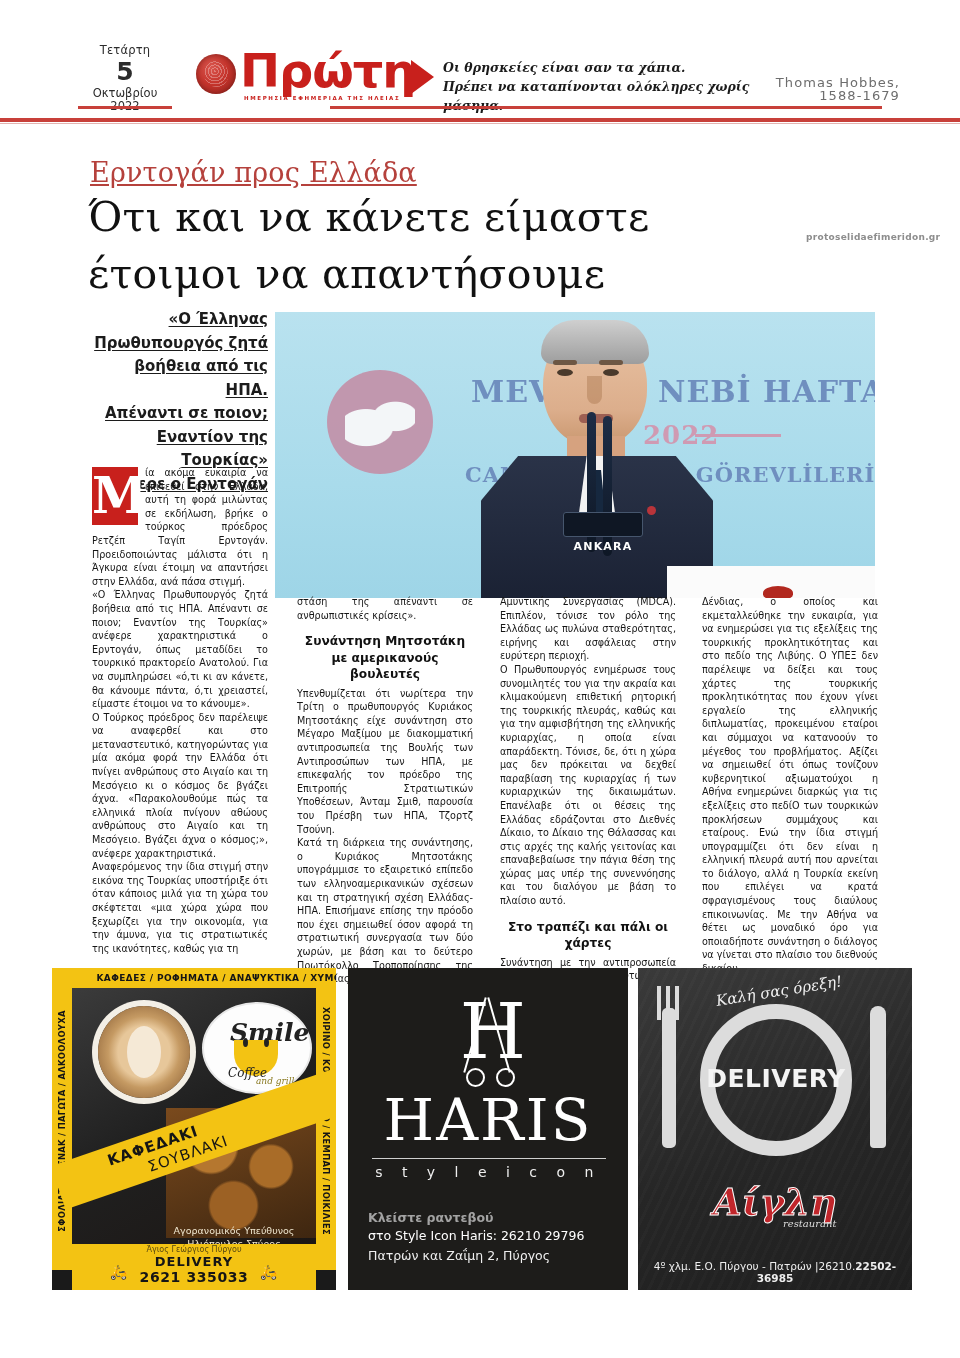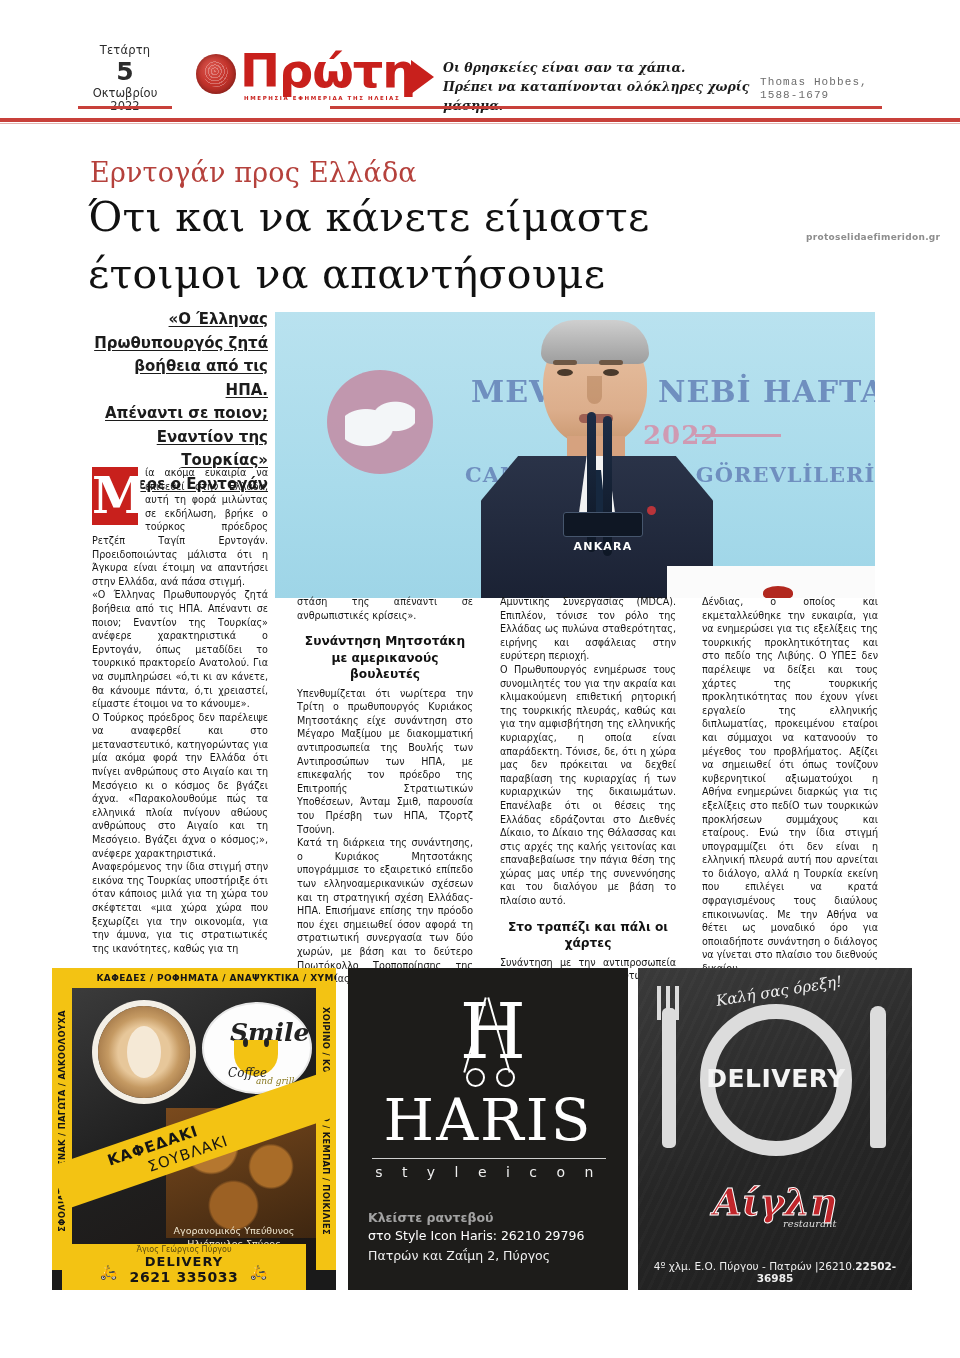--- a/index.html
+++ b/index.html
@@ -43,8 +43,8 @@
   .quote-lines{position:absolute;left:443px;top:58px;width:320px;
     font-family:"DejaVu Serif",serif;font-style:italic;font-weight:bold;
     font-size:12.5px;line-height:19px;color:#1a1a1a;}
-  .attrib{position:absolute;left:760px;top:76px;width:140px;
-    font-size:11px;line-height:13px;color:#6d6d6d;letter-spacing:1.1px;font-family:Liberation Mono, monospace;}
+  .attrib{position:absolute;left:760px;top:76px;width:140px;text-align:right;
+    font-size:13px;line-height:13px;color:#6d6d6d;letter-spacing:1.1px;}
 
   .rule-left{position:absolute;left:78px;top:106px;width:94px;height:3px;background:#c8403a;}
   .rule-right{position:absolute;left:330px;top:106px;width:552px;height:3px;background:#c8403a;}

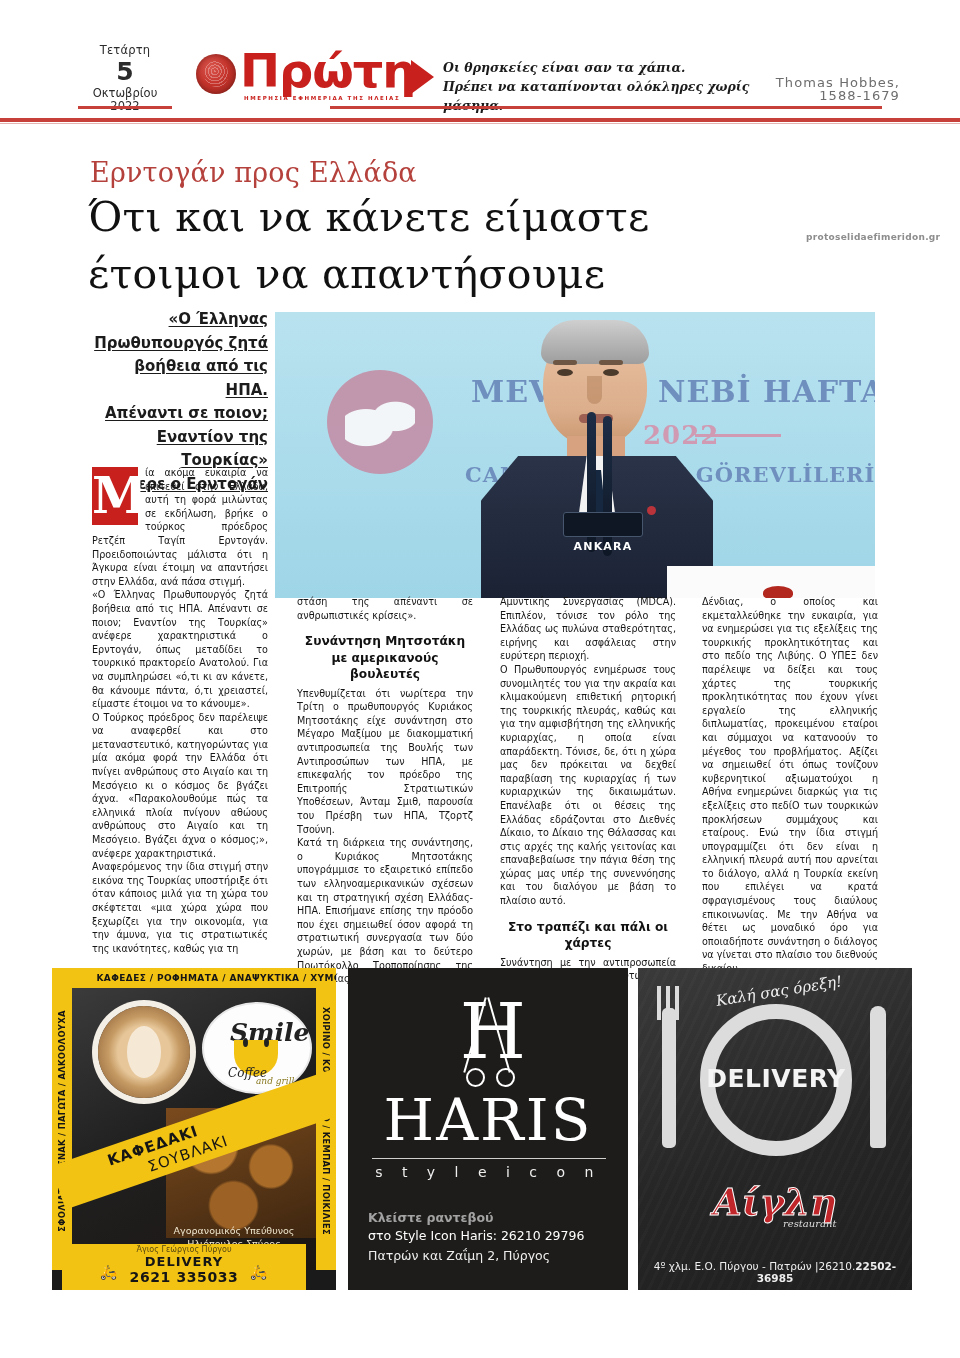--- a/index.html
+++ b/index.html
@@ -53,7 +53,7 @@
 
   
   .kicker{position:absolute;left:90px;top:157px;font-family:"DejaVu Serif",serif;
-    font-size:27px;color:#b5413c;letter-spacing:.2px;}
+    font-size:27px;color:#b5413c;letter-spacing:.2px;text-decoration:underline;}
   .head1{position:absolute;left:88px;top:193px;font-family:"DejaVu Serif",serif;
     font-size:41px;color:#111;letter-spacing:.3px;}
   .head2{position:absolute;left:88px;top:250px;font-family:"DejaVu Serif",serif;

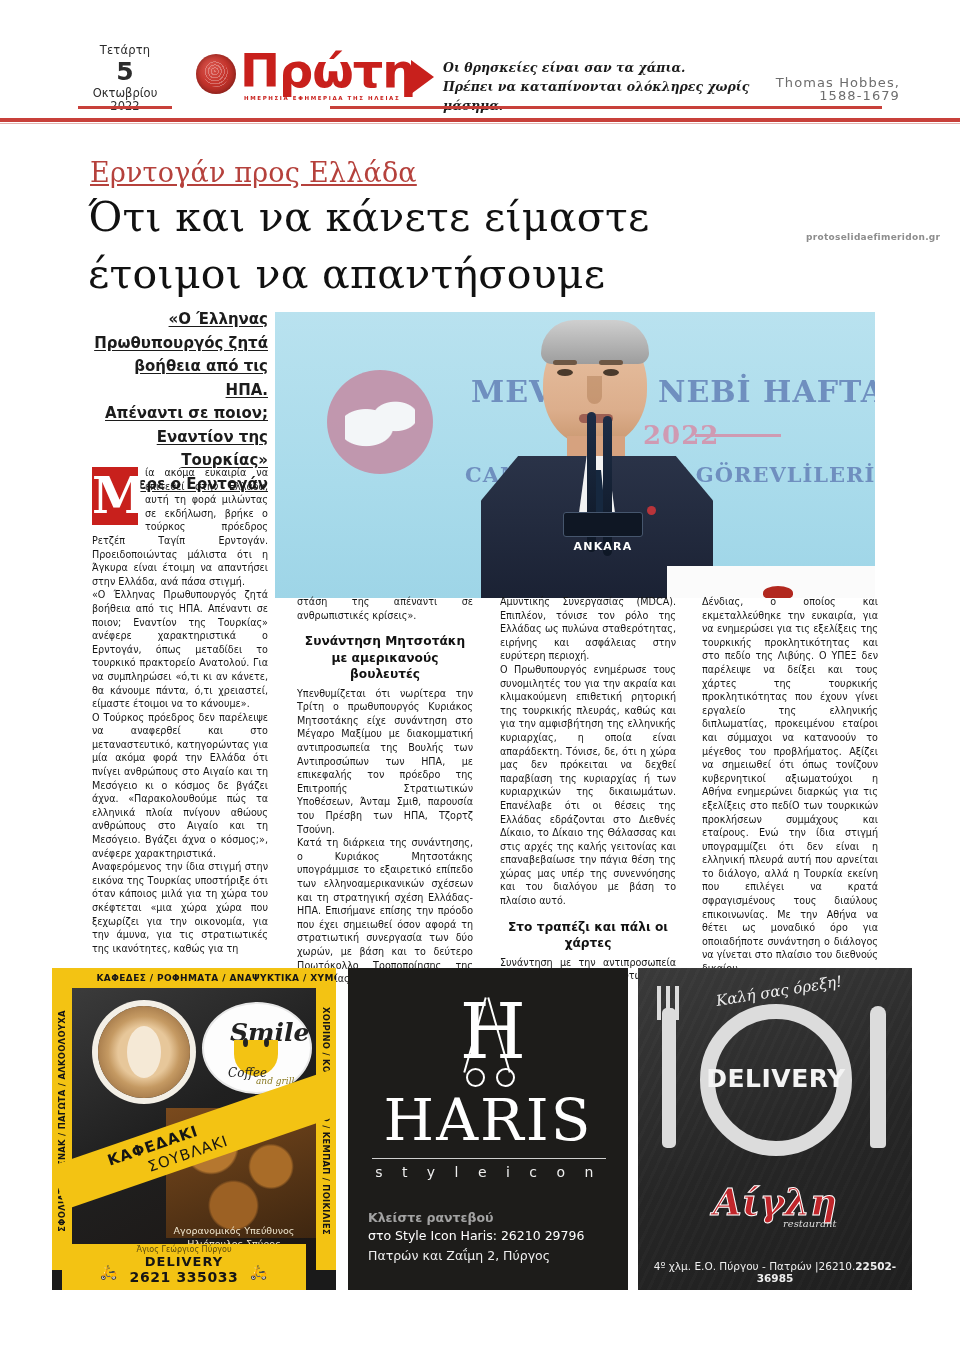--- a/index.html
+++ b/index.html
@@ -175,7 +175,7 @@
                linear-gradient(160deg,#7a4a1d,#3e2610);}
   .a1-resp{position:absolute;left:0;top:236px;width:244px;text-align:center;color:#efe6cf;
     font-size:9.5px;line-height:13px;margin-left:40px;}
-  .a1-foot{position:absolute;left:10px;top:276px;width:244px;height:46px;background:#f3c313;
+  .a1-foot{position:absolute;left:20px;top:276px;width:244px;height:46px;background:#f3c313;
     text-align:center;}
   .a1-loc{font-size:8px;color:#5a4a10;display:block;margin-top:1px;}
   .a1-del{font-size:13px;font-weight:bold;color:#151515;letter-spacing:1px;display:block;line-height:15px;}

